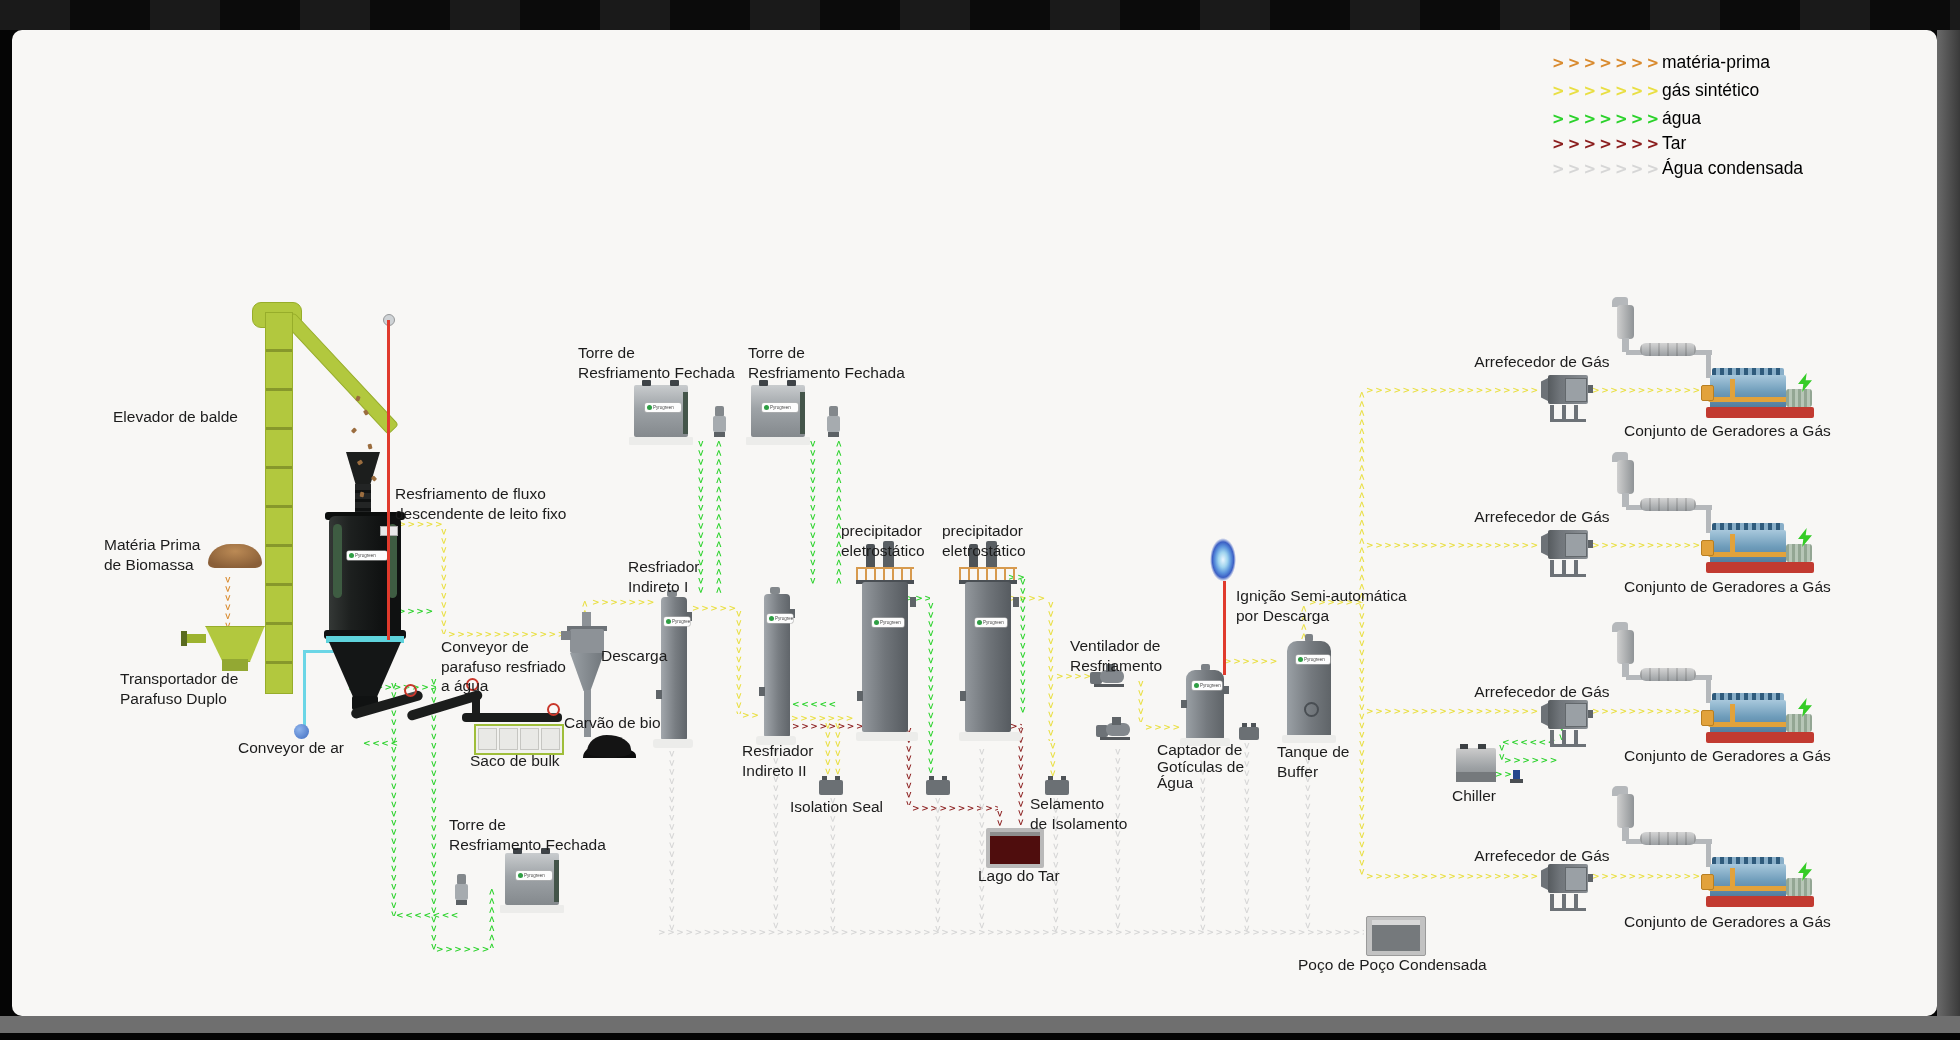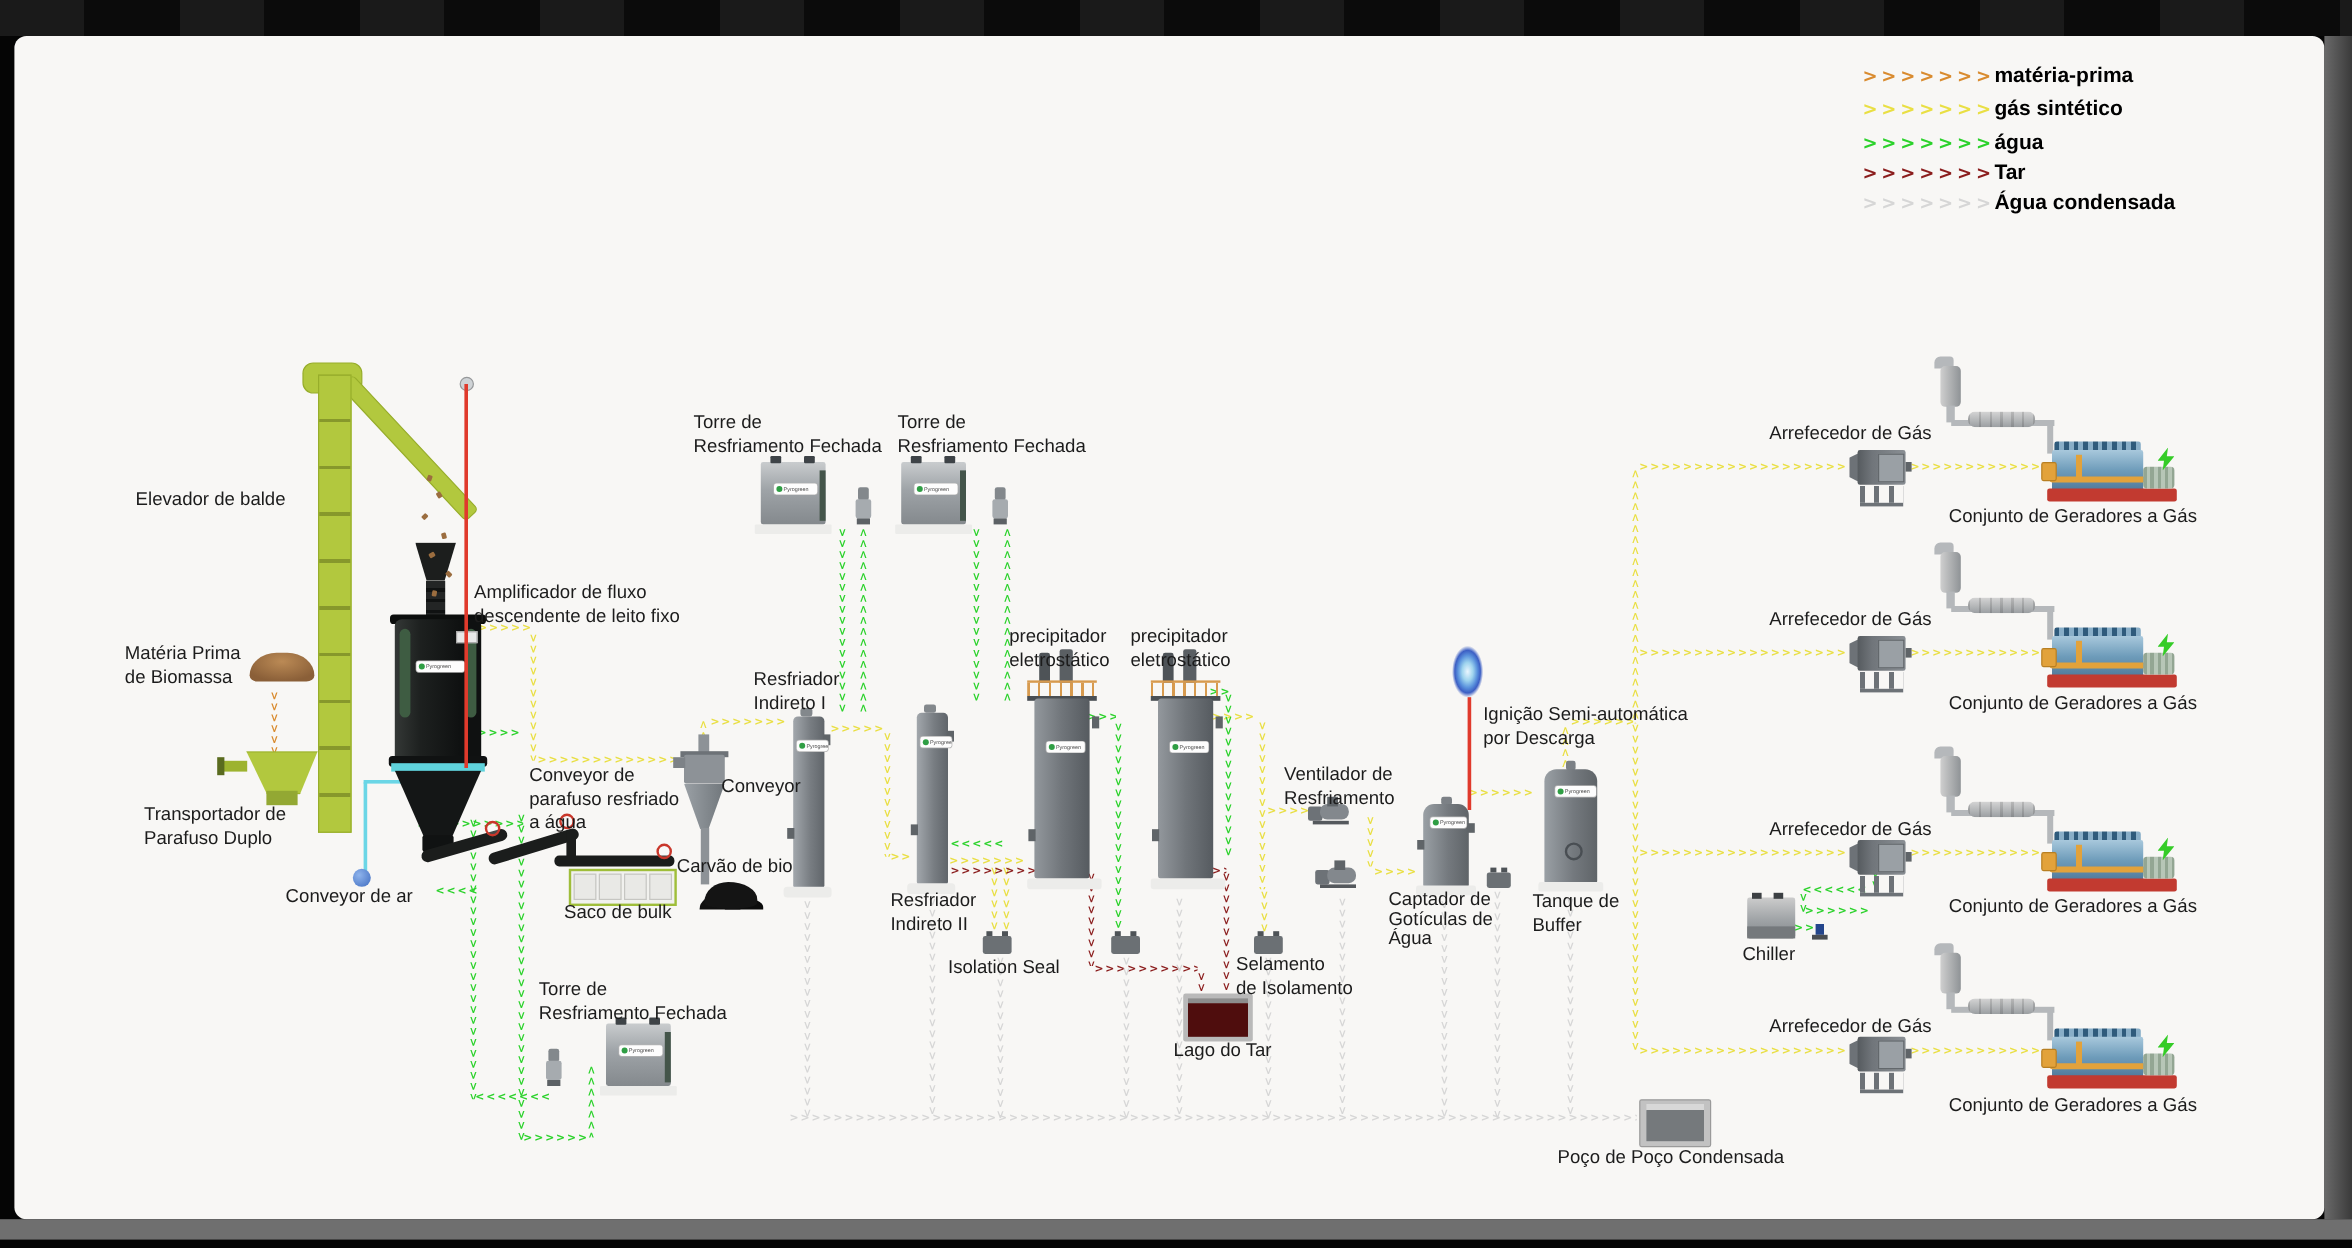--- a/index.html
+++ b/index.html
@@ -17,7 +17,7 @@
   .fo{color:#d98b2f}.fy{color:#e9df43}.fg{color:#2bd22b}.ft{color:#8b1d1d}.fc{color:#d6d6d6}
   .leg-a{position:absolute;display:block;font-style:normal;font-weight:700;font-size:15px;letter-spacing:3.2px;
          line-height:18px;height:20px;overflow:hidden;white-space:nowrap;z-index:6;font-family:"DejaVu Sans",sans-serif;}
-  .leg-t{position:absolute;font-size:17.5px;color:#000;z-index:6;white-space:nowrap;font-weight:bold;}
+  .leg-t{position:absolute;font-size:17.5px;color:#000;z-index:6;white-space:nowrap;}
 
   .lbl{position:absolute;font-size:15.5px;line-height:19.5px;color:#1c1c1c;white-space:pre-line;z-index:6;}
   .ctr{text-align:center;}

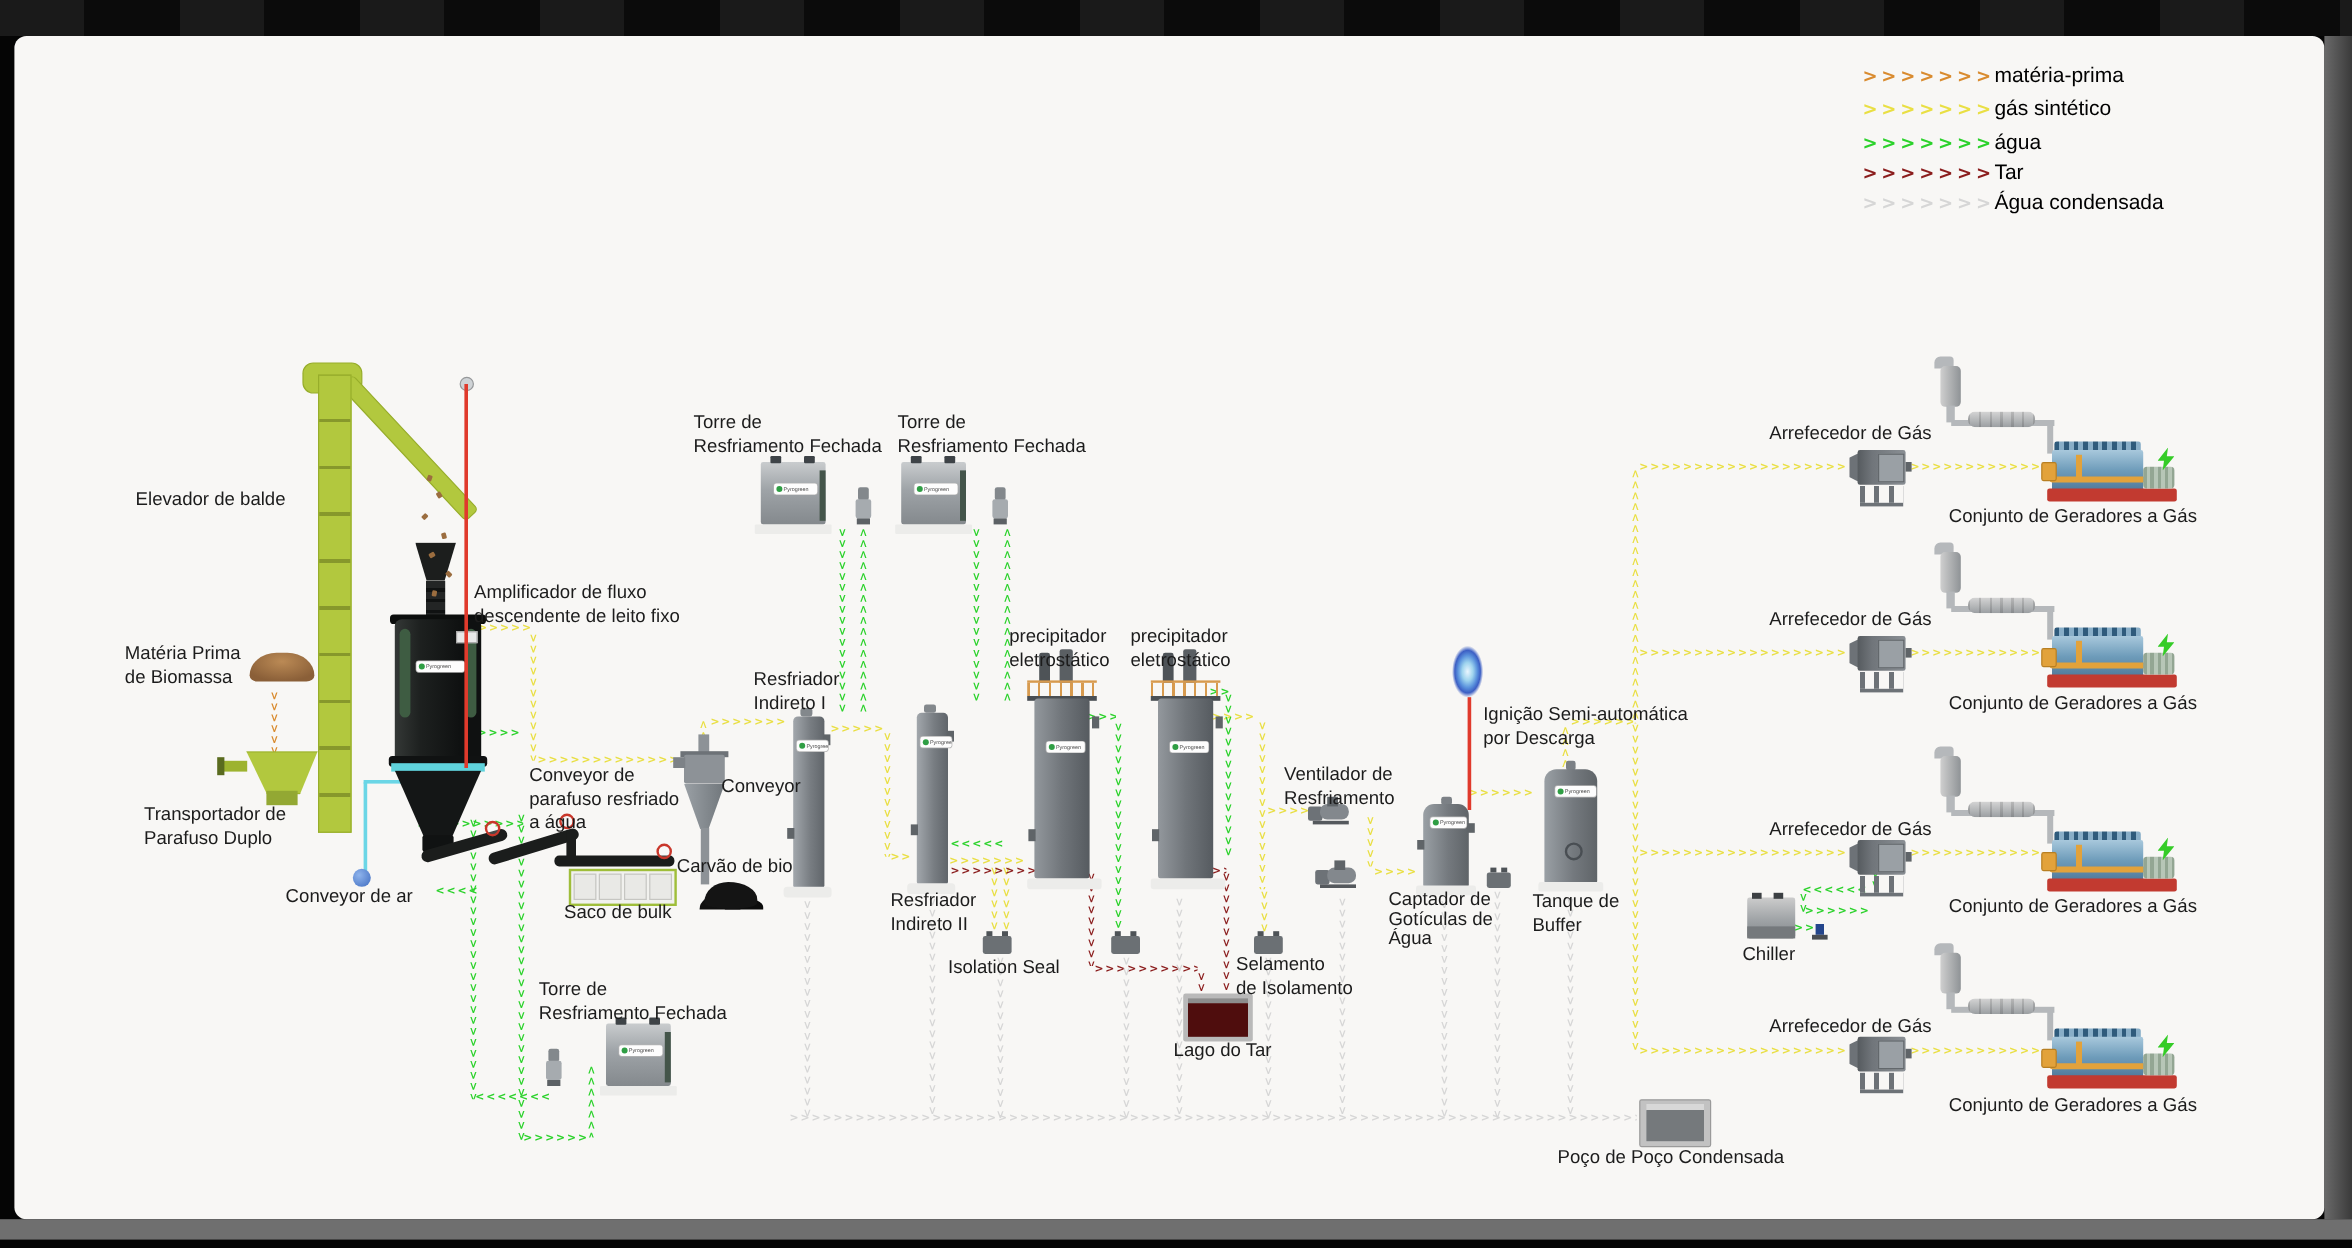--- a/index.html
+++ b/index.html
@@ -534,7 +534,7 @@
   <div class="lbl" style="left:120px;top:669px">Transportador de
 Parafuso Duplo</div>
   <div class="lbl" style="left:238px;top:738px">Conveyor de ar</div>
-  <div class="lbl" style="left:395px;top:484px">Amplificador de fluxo
+  <div class="lbl" style="left:395px;top:484px">Resfriamento de fluxo
 descendente de leito fixo</div>
   <div class="lbl" style="left:441px;top:637px">Conveyor de
 parafuso resfriado

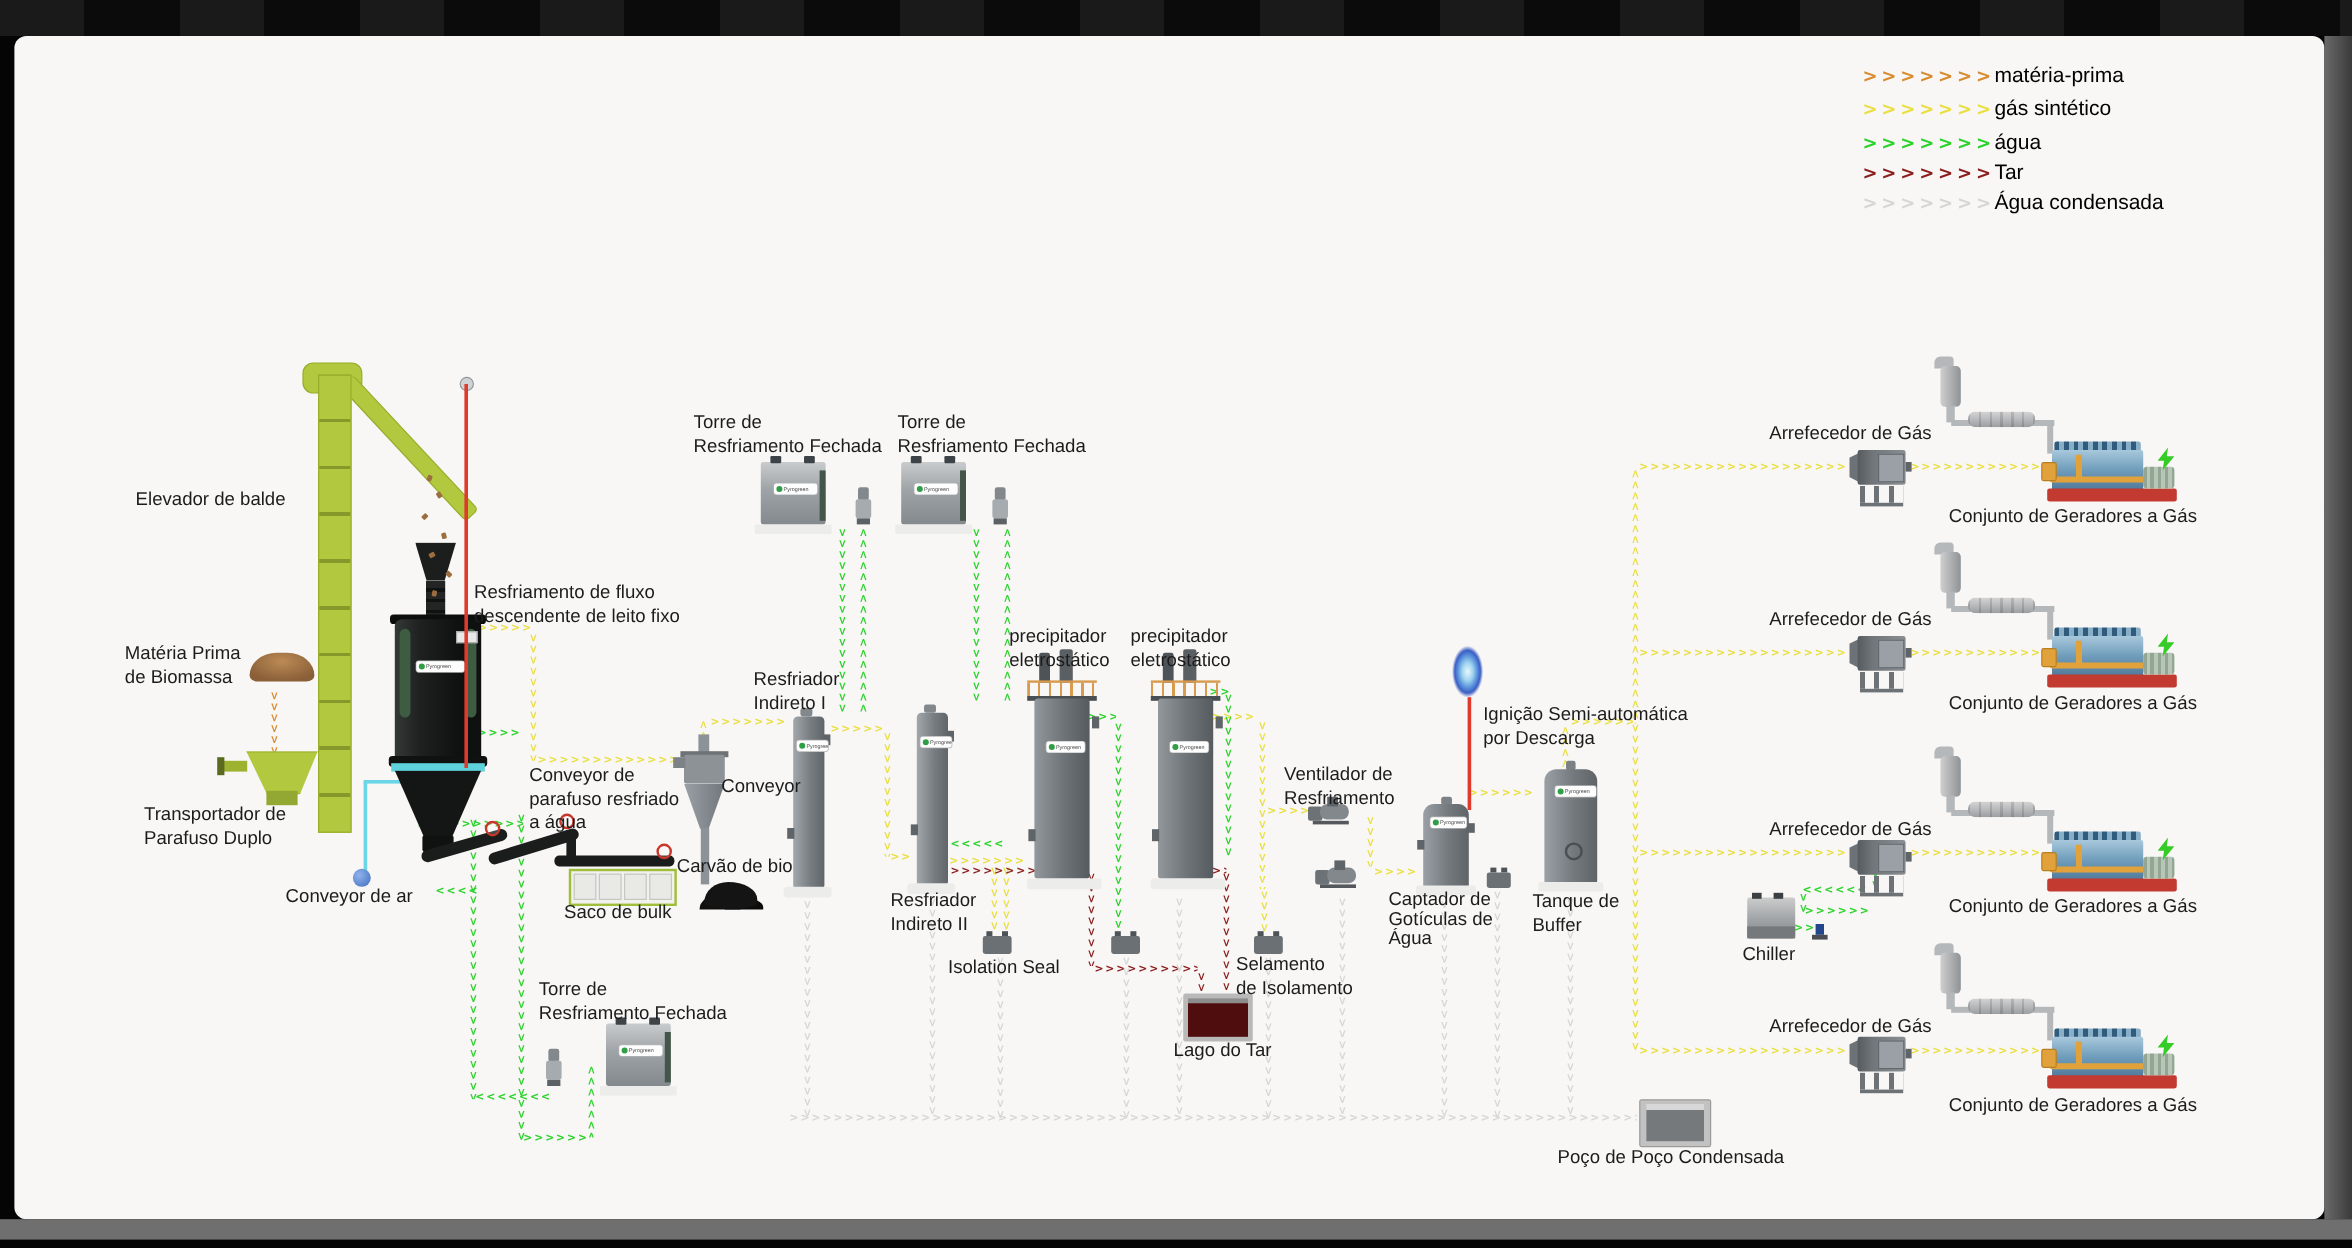--- a/index.html
+++ b/index.html
@@ -541,7 +541,7 @@
 a água</div>
   <div class="lbl" style="left:470px;top:751px">Saco de bulk</div>
   <div class="lbl" style="left:564px;top:713px">Carvão de bio</div>
-  <div class="lbl" style="left:601px;top:646px">Conveyor</div>
+  <div class="lbl" style="left:601px;top:646px">Descarga</div>
   <div class="lbl" style="left:578px;top:343px">Torre de
 Resfriamento Fechada</div>
   <div class="lbl" style="left:748px;top:343px">Torre de

